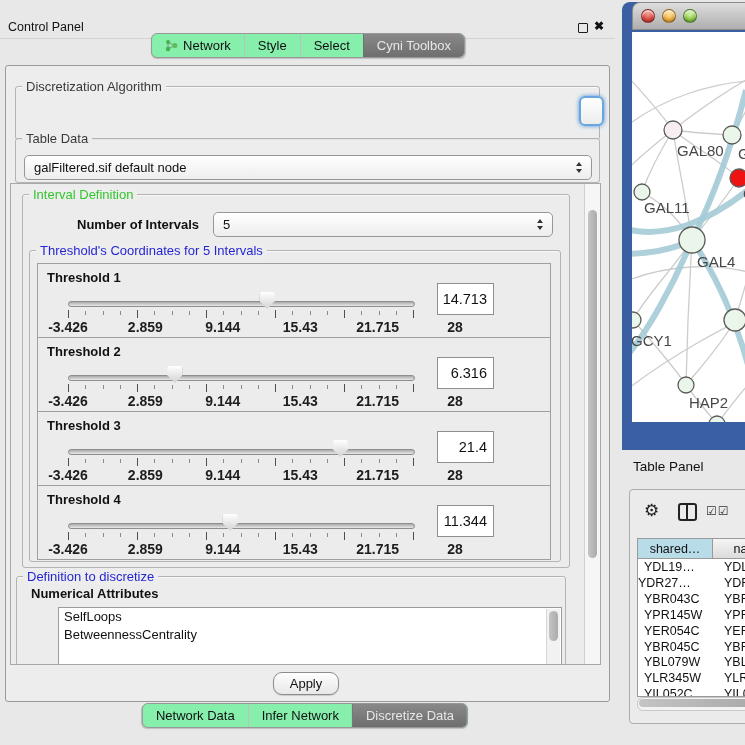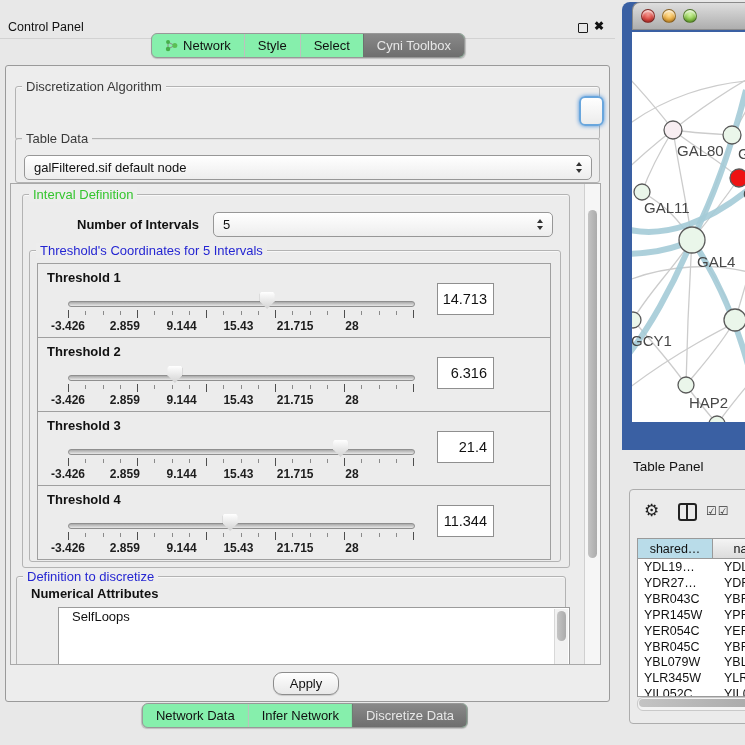--- a/index.html
+++ b/index.html
@@ -59,8 +59,8 @@
   .tick{position:absolute;width:1px;}
   .tick.major{height:8px;top:0;background:#4e4e4e;}
   .tick.minor{height:4px;top:1px;background:#8a8a8a;}
-  .ticklabels{position:absolute;left:30px;width:284px;top:55px;height:13px;
-              font-size:12px;font-weight:bold;color:#1d1d1d;}
+  .ticklabels{position:absolute;left:30px;width:387px;top:55px;height:13px;
+              font-size:14px;font-weight:bold;color:#1d1d1d;}
   .ticklabel{position:absolute;transform:translateX(-50%);white-space:nowrap;}
   .valuebox{position:absolute;left:399px;top:19px;width:57px;height:32px;background:#fff;
             border:1px solid #8f8f8f;font-size:14.5px;color:#111;display:flex;align-items:center;

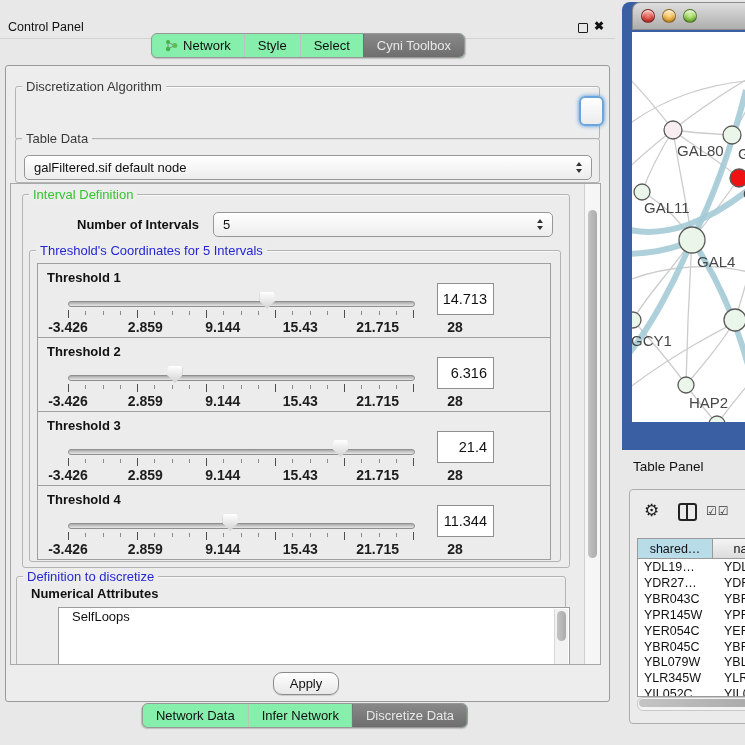--- a/index.html
+++ b/index.html
@@ -435,7 +435,7 @@
             <span style="left: 86px;">YDL1</span>
           </div>
           <div class="trow" style="top: 36.9px;">
-            <span style="left: 6px;">YDR27…</span>
+            <span style="left: 0;">YDR27…</span>
             <span style="left: 86px;">YDR2</span>
           </div>
           <div class="trow" style="top: 52.8px;">

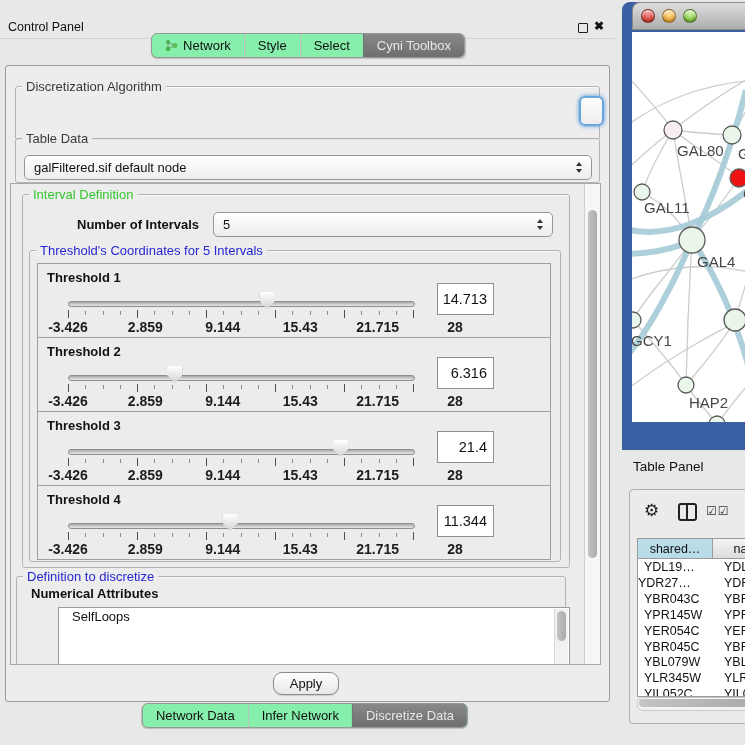--- a/index.html
+++ b/index.html
@@ -67,7 +67,7 @@
             justify-content:flex-end;padding-right:6px;box-sizing:border-box;}
   
   #attr-sub{left:14px;top:9px;font-size:13px;font-weight:bold;color:#111;}
-  #attr-list{left:41px;top:30px;width:502px;height:58px;background:#fff;border:1px solid #9b9b9b;overflow:hidden;padding-left:8px;}
+  #attr-list{left:41px;top:30px;width:502px;height:58px;background:#fff;border:1px solid #9b9b9b;overflow:hidden;}
   .attr-item{font-size:13px;color:#111;padding-left:5px;line-height:17.5px;white-space:nowrap;}
   #attr-scroll{position:absolute;right:1px;top:1px;width:13px;height:56px;background:#f2f2f2;border-left:1px solid #d8d8d8;}
   #attr-thumb{position:absolute;left:2px;top:2px;width:9px;height:30px;}

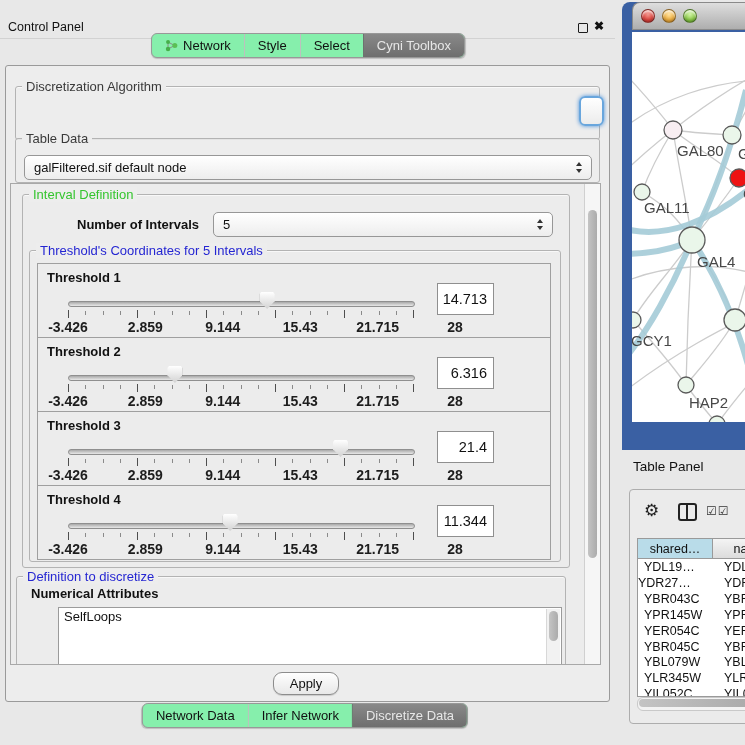--- a/index.html
+++ b/index.html
@@ -329,6 +329,7 @@
         <div id="attr-list" class="abs">
           <div id="attr-items">
               <div class="attr-item">SelfLoops</div>
+              <div class="attr-item">BetweennessCentrality</div>
             </div>
           <div id="attr-scroll">
             <div id="attr-thumb" class="scroll-thumb"></div>

